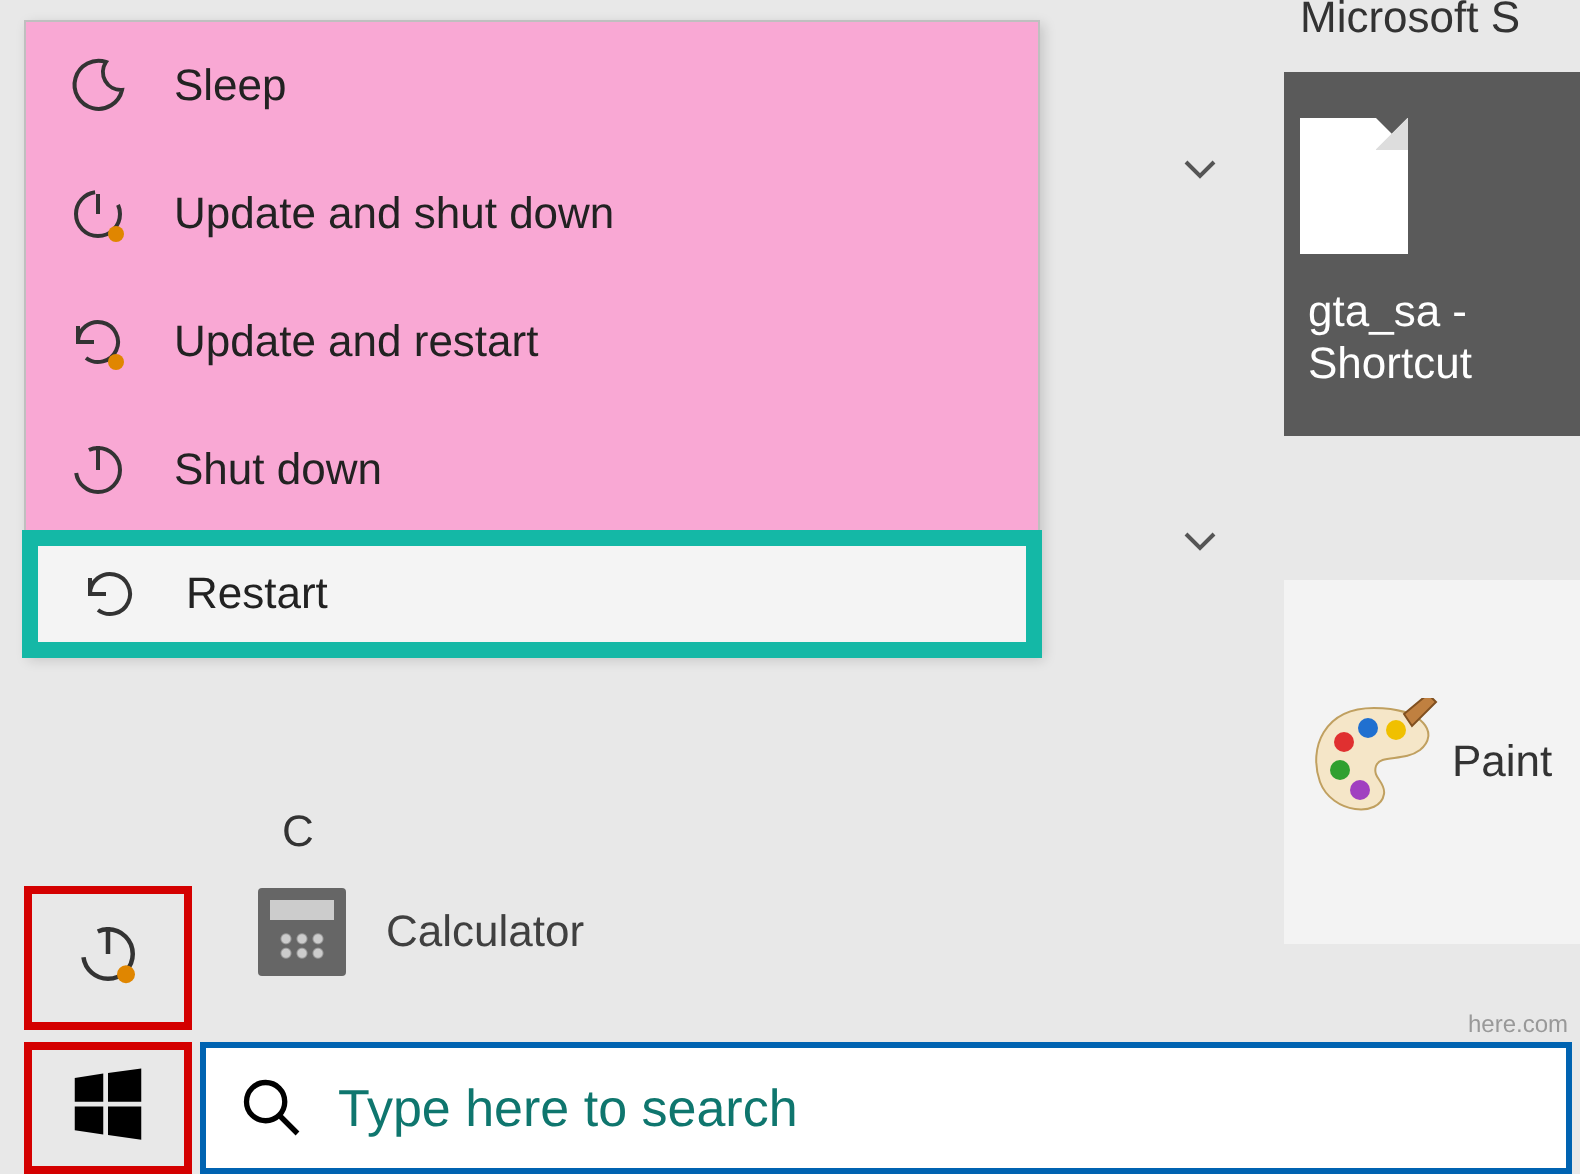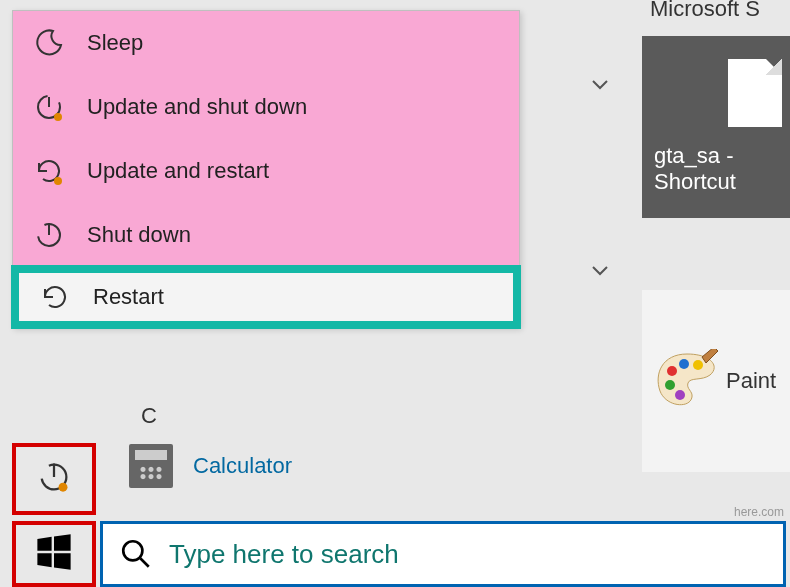--- a/index.html
+++ b/index.html
@@ -154,7 +154,7 @@
       color: #fff;
       display: flex;
       flex-direction: column;
-      align-items: flex-end;
+      align-items: flex-start;
       justify-content: center;
       padding: 8px;
     }

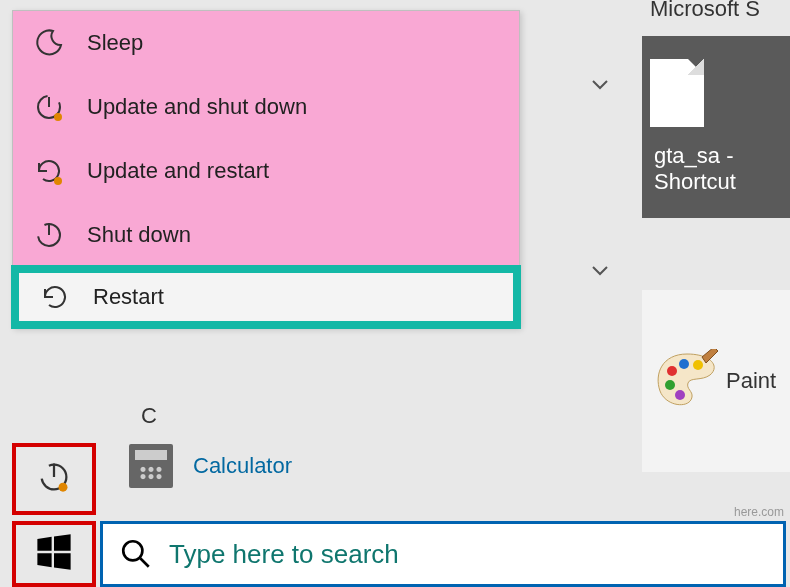--- a/index.html
+++ b/index.html
@@ -90,7 +90,7 @@
       height: 58px;
       padding-left: 14px;
       font-size: 22px;
-      color: #0369a1;
+      color: #404040;
     }
     .calc-icon {
       width: 44px;

